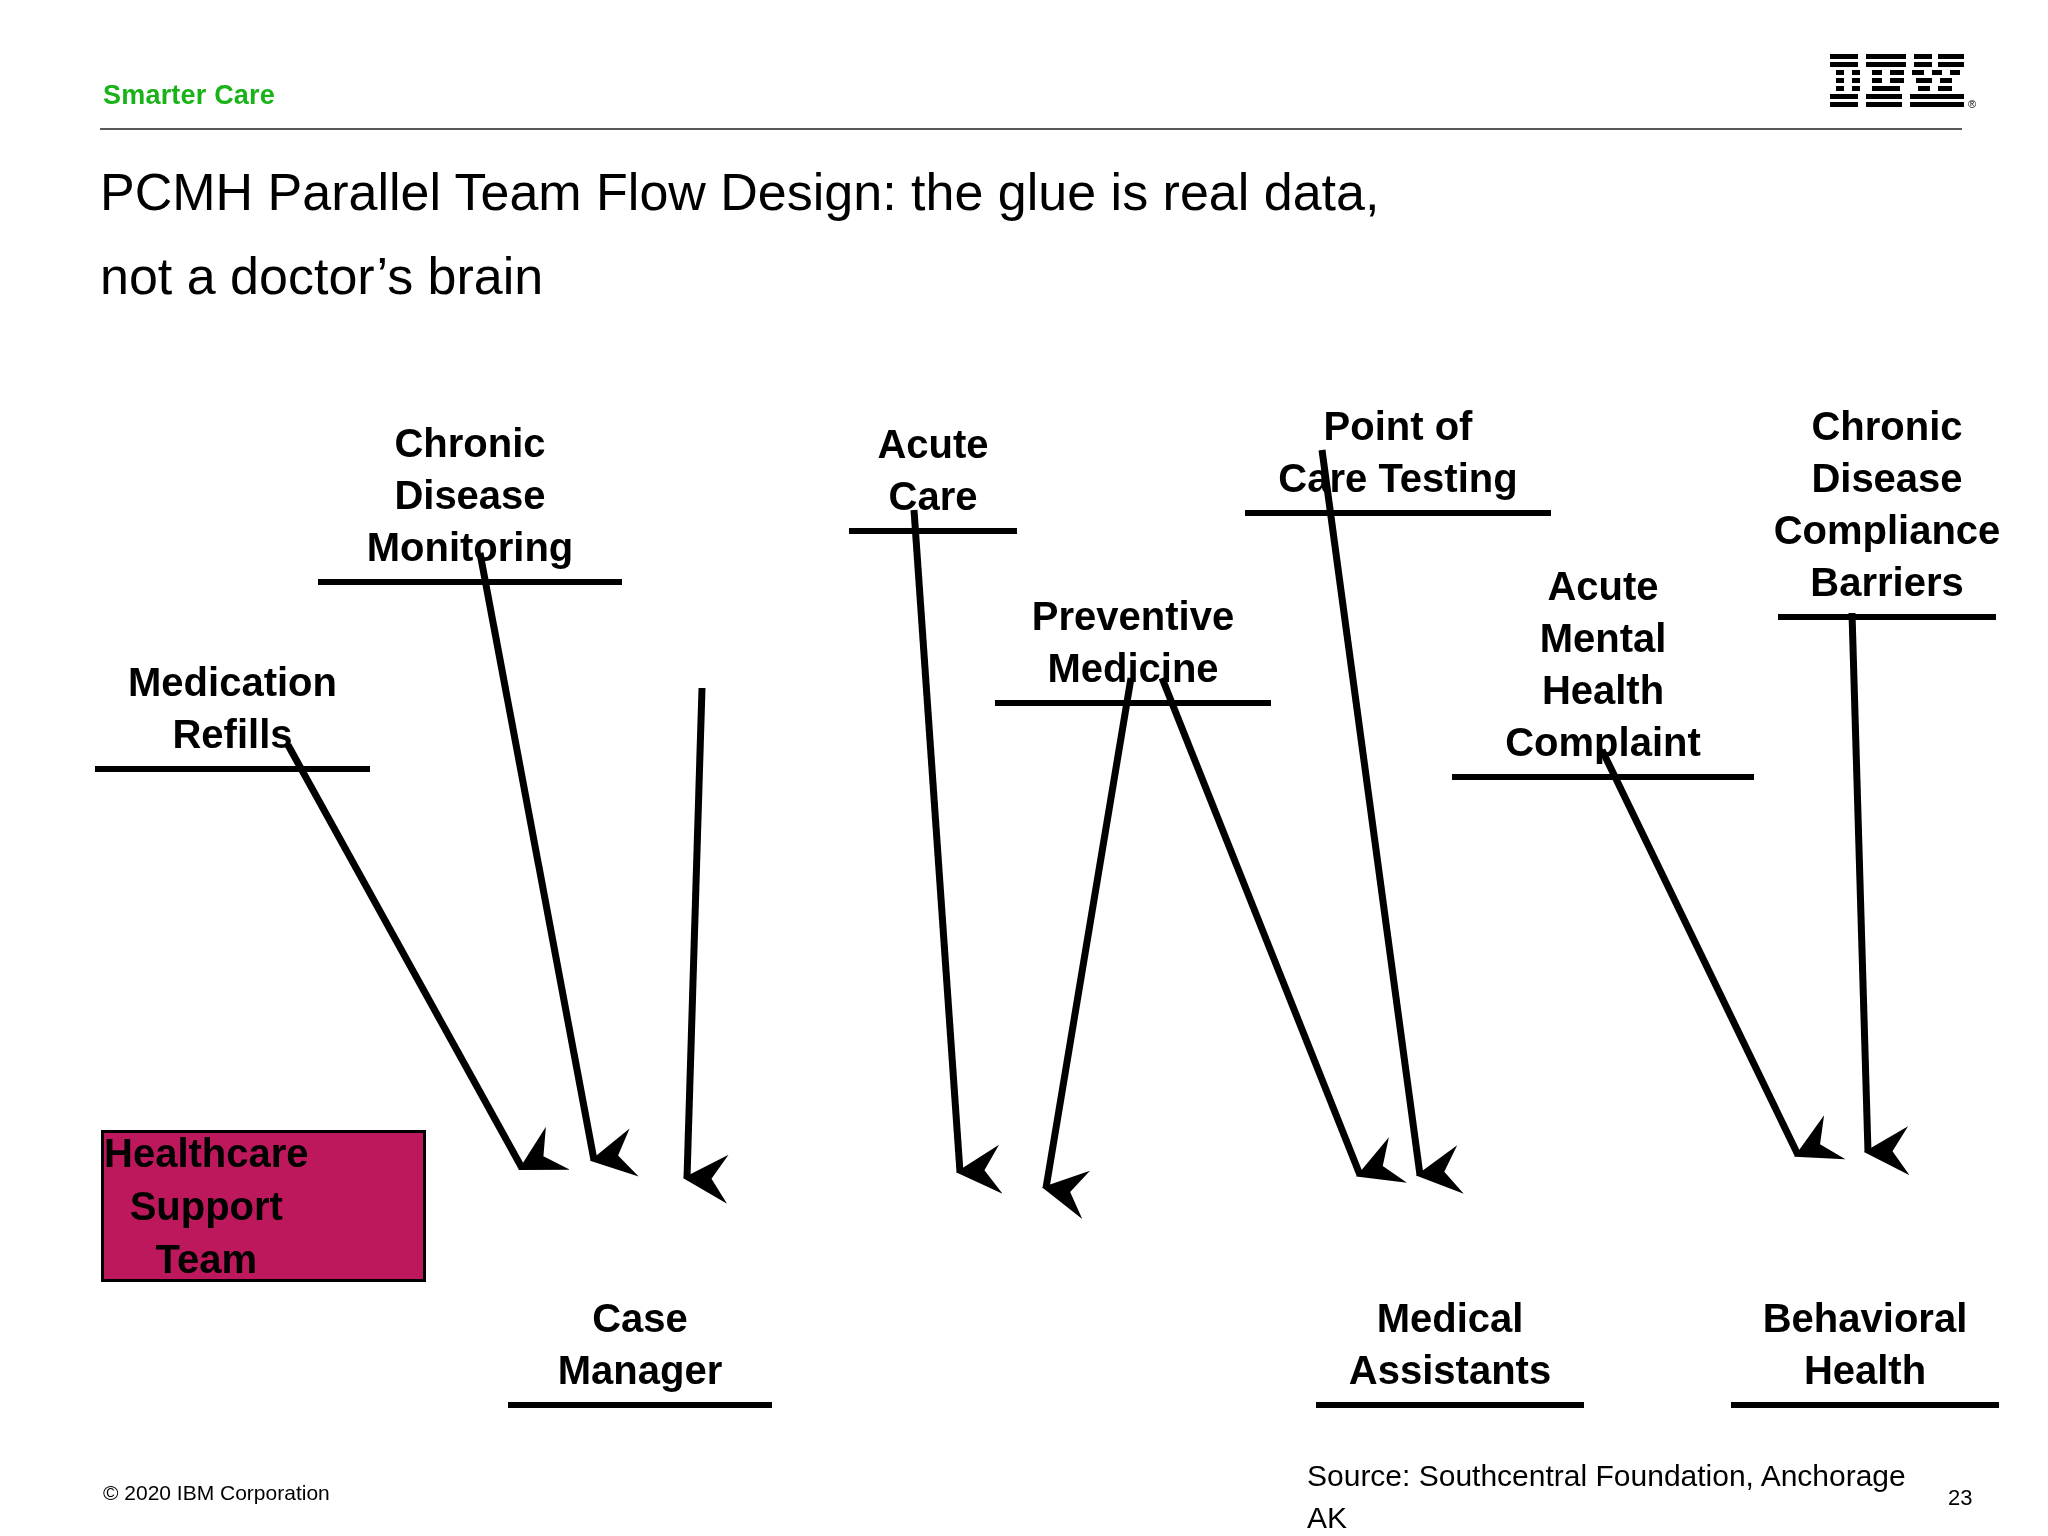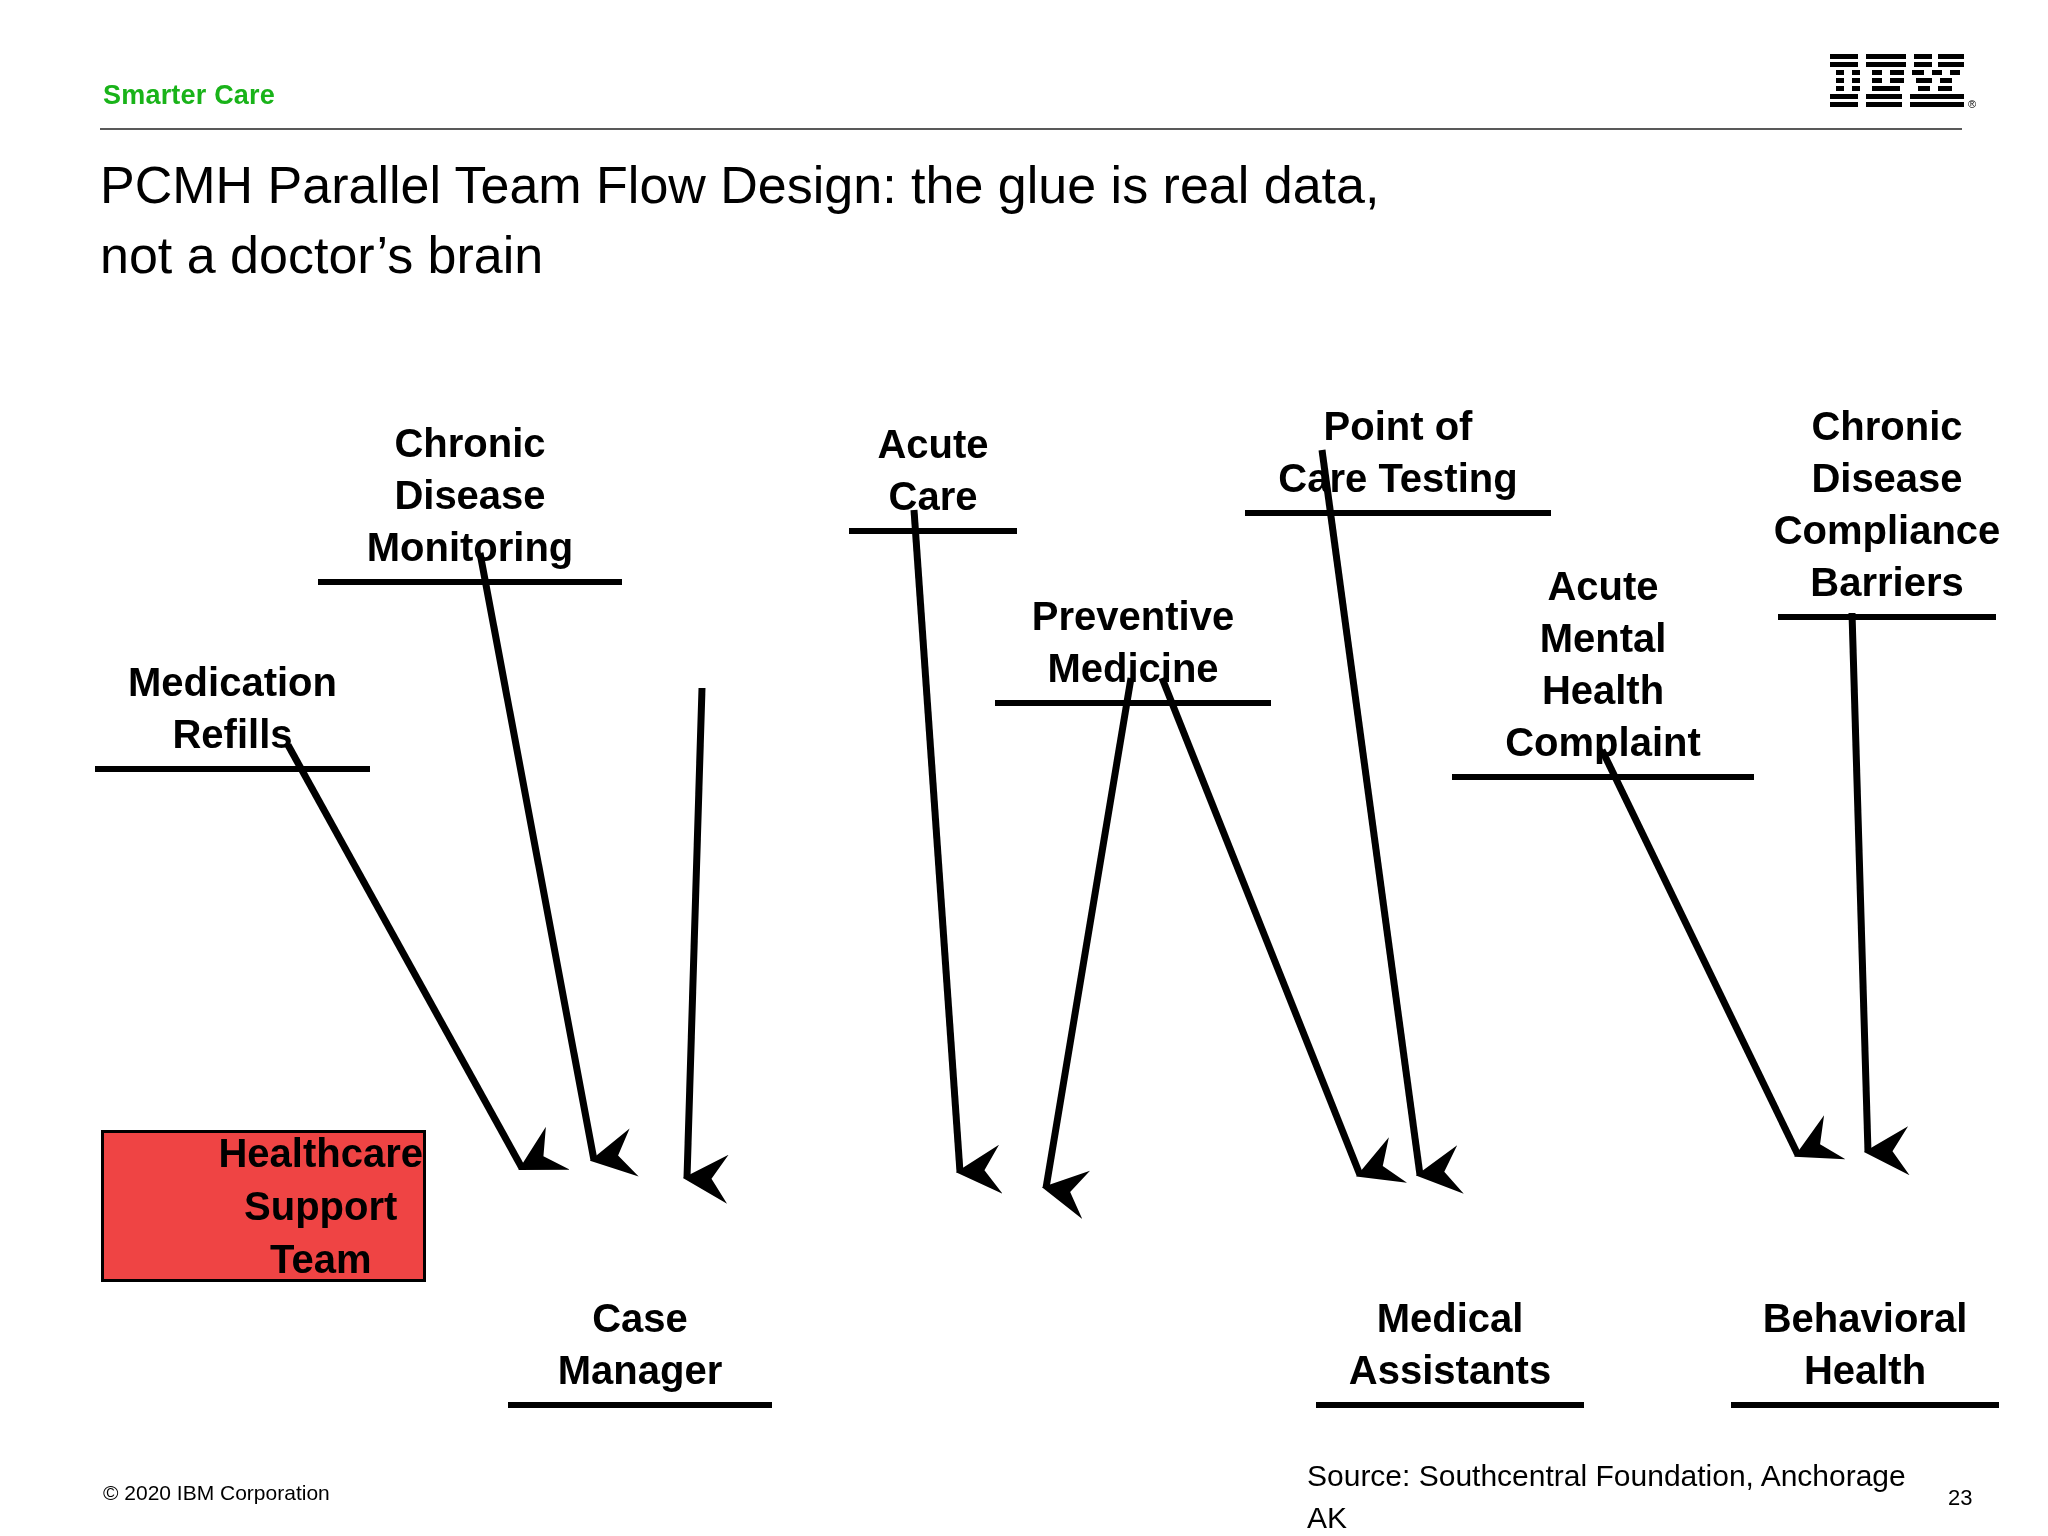--- a/index.html
+++ b/index.html
@@ -62,7 +62,7 @@
     top: 150px;
     width: 1700px;
     font-size: 52px;
-    line-height: 70px;
+    line-height: 84px;
     font-weight: normal;
     color: #000;
     white-space: pre-line;

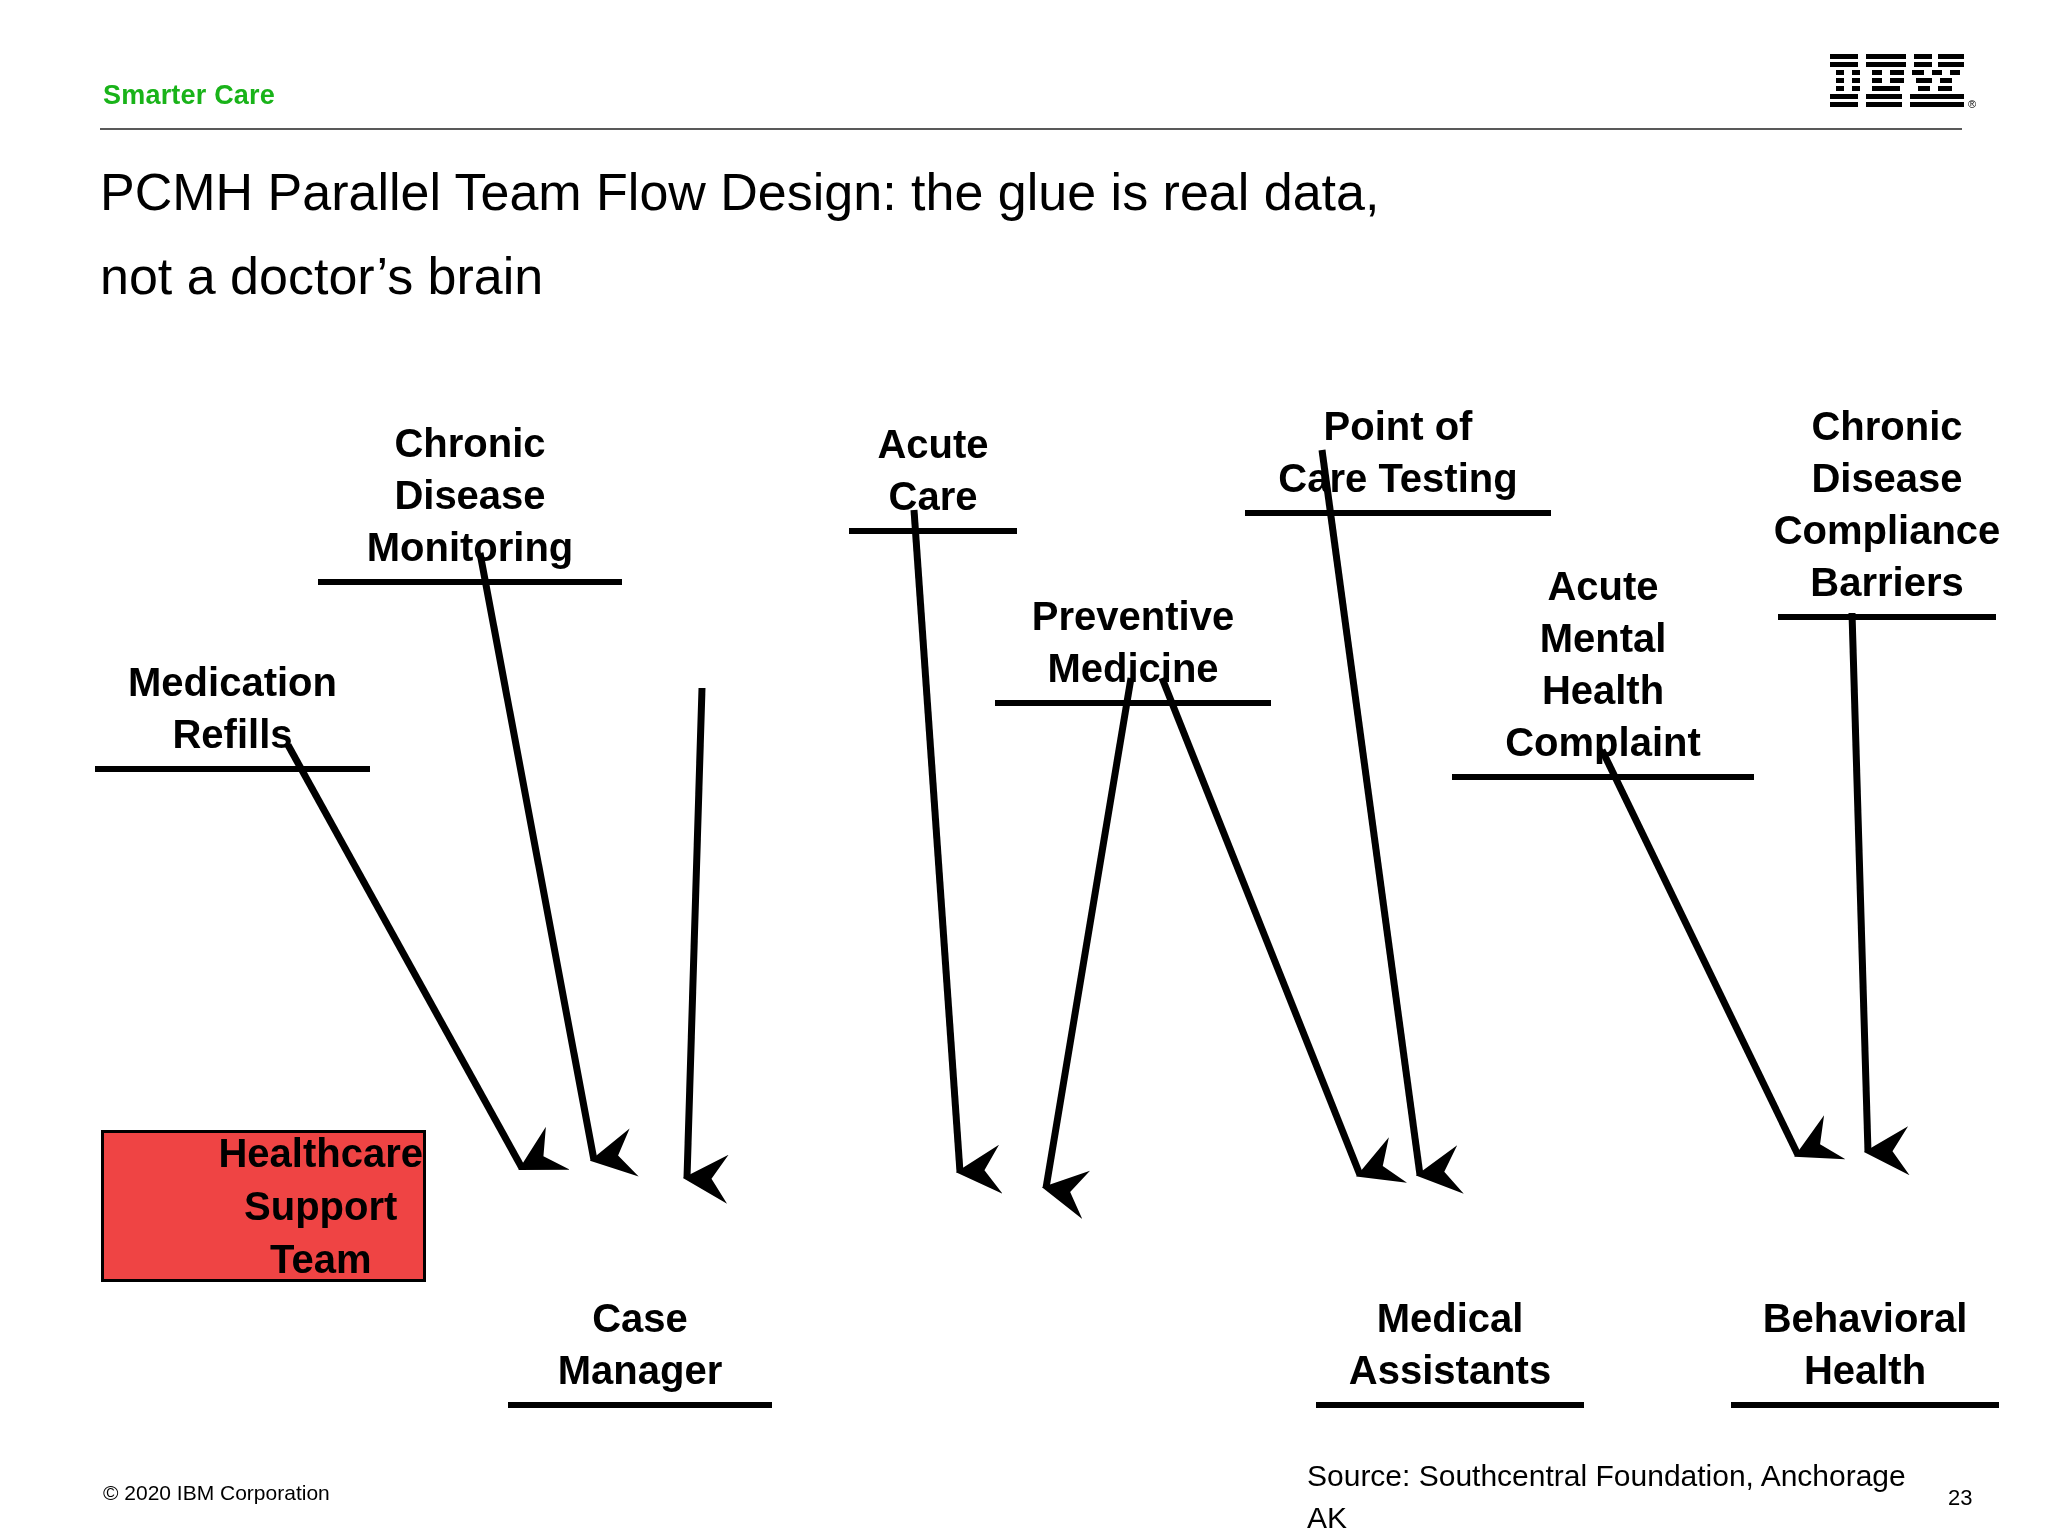--- a/index.html
+++ b/index.html
@@ -107,12 +107,12 @@
     top: 1130px;
     width: 325px;
     height: 152px;
-    background: #ef4444;
+    background: #be185d;
     border: 3px solid #000;
     box-sizing: border-box;
     display: flex;
     align-items: center;
-    justify-content: flex-end;
+    justify-content: flex-start;
   }
   #node-support-team .lbl {
     font-weight: bold;

